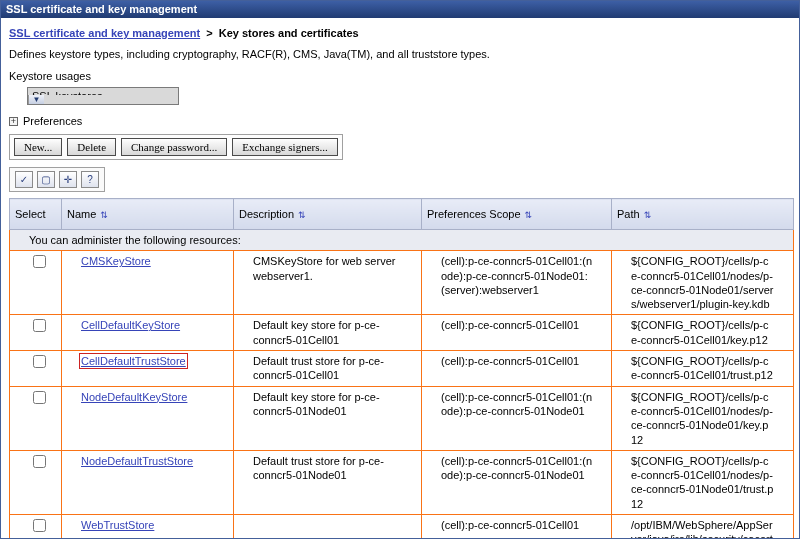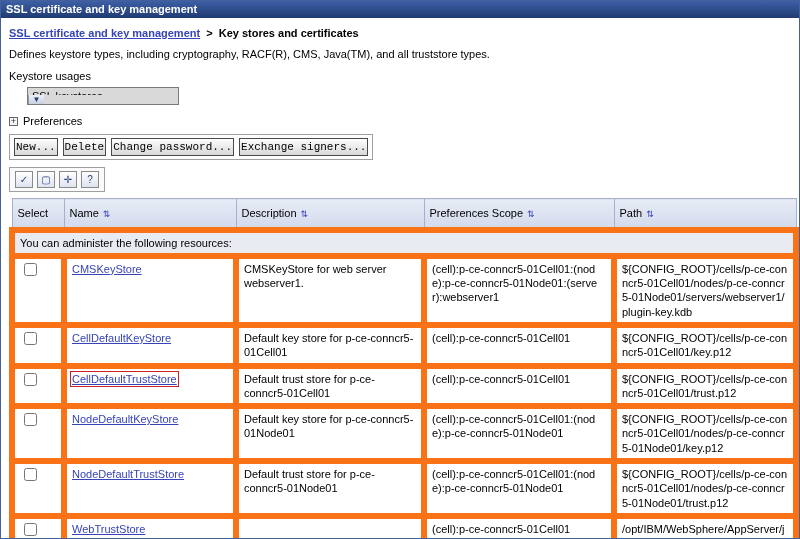--- a/index.html
+++ b/index.html
@@ -62,9 +62,9 @@
     margin-bottom: 7px;
   }
   .wbutton {
-    font-family: Liberation Mono, monospace;
+    font-family: Liberation Serif, serif;
     font-size: 11px;
-    padding: 2px 1px;
+    padding: 2px 9px;
     border: 1px solid #4a4a4a;
     background: linear-gradient(#fefefe, #d8d8d8);
     cursor: pointer;

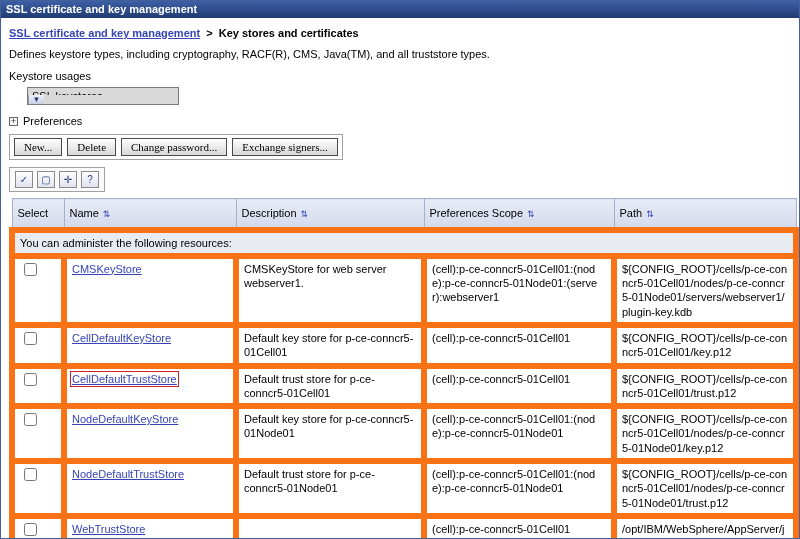--- a/index.html
+++ b/index.html
@@ -102,8 +102,8 @@
     height: 31px;
   }
   table.resources td {
-    border: 6px solid #f97316;
-    padding: 3px 5px;
+    border: 1px solid #f97316;
+    padding: 3px 19px;
     vertical-align: top;
     line-height: 1.3;
   }

